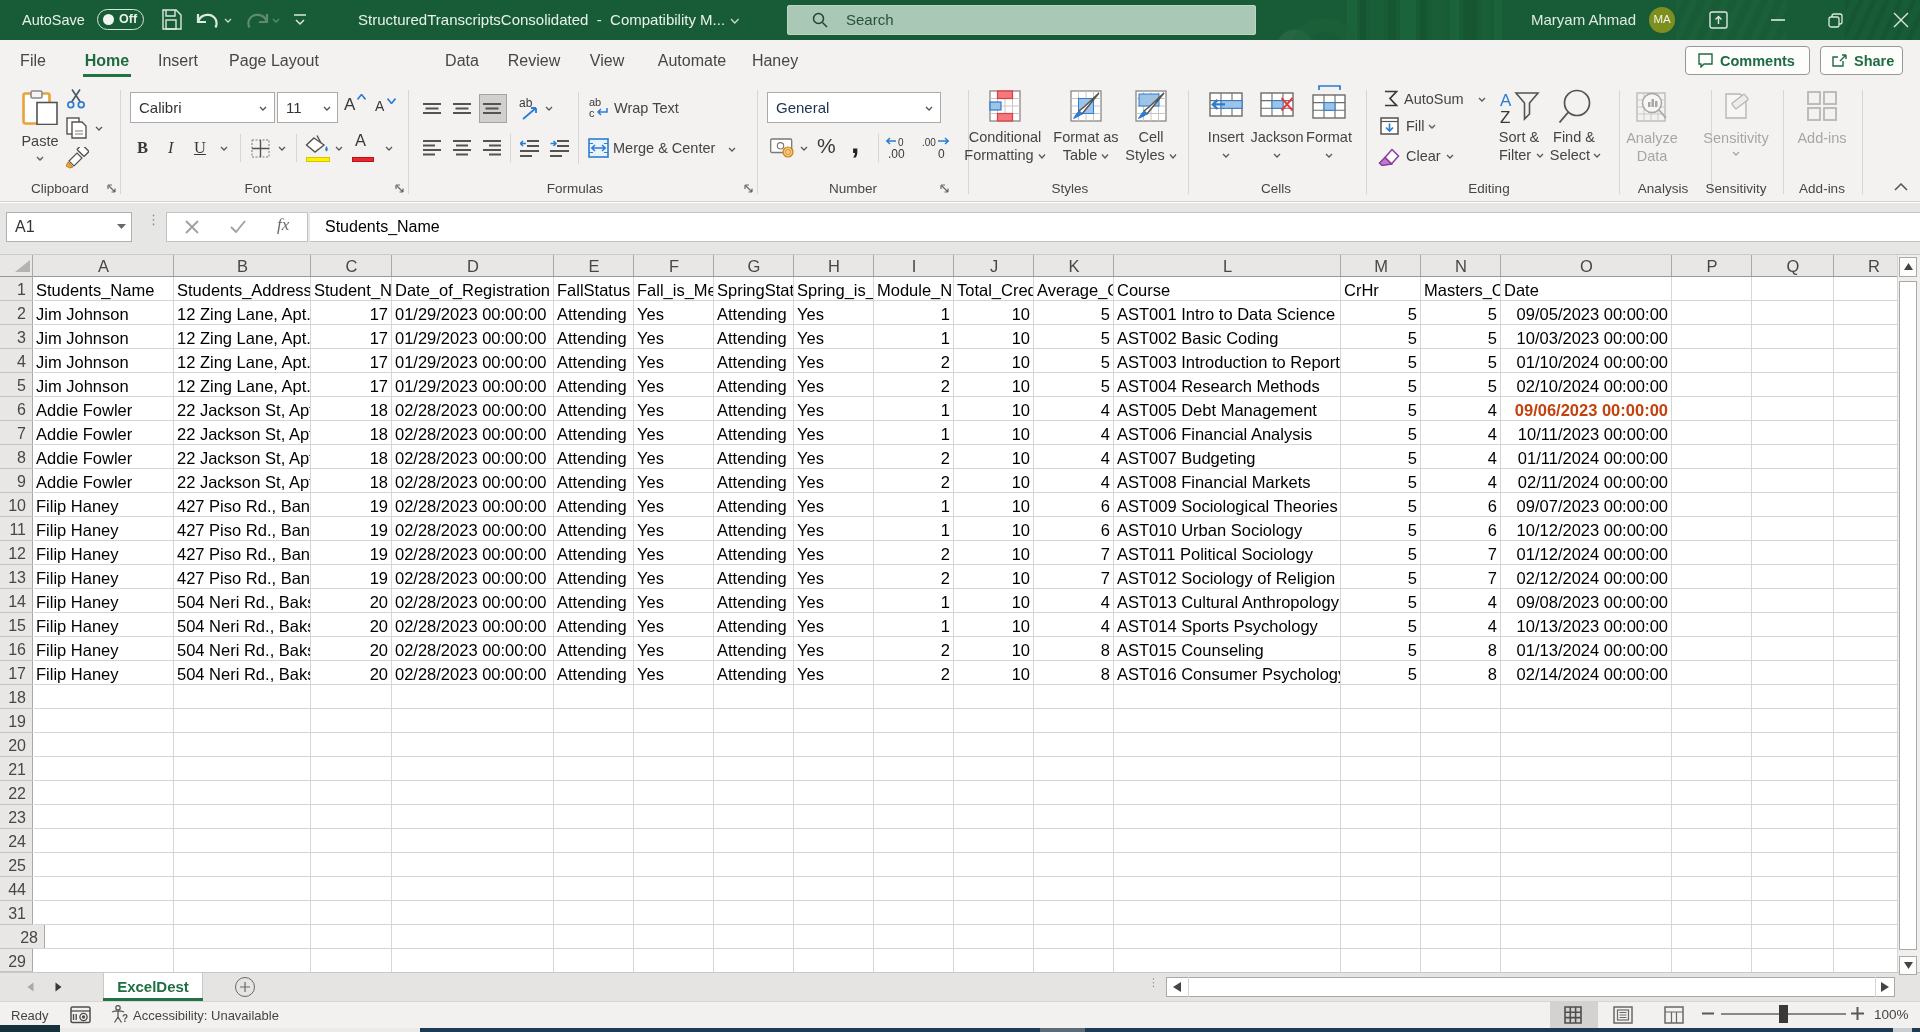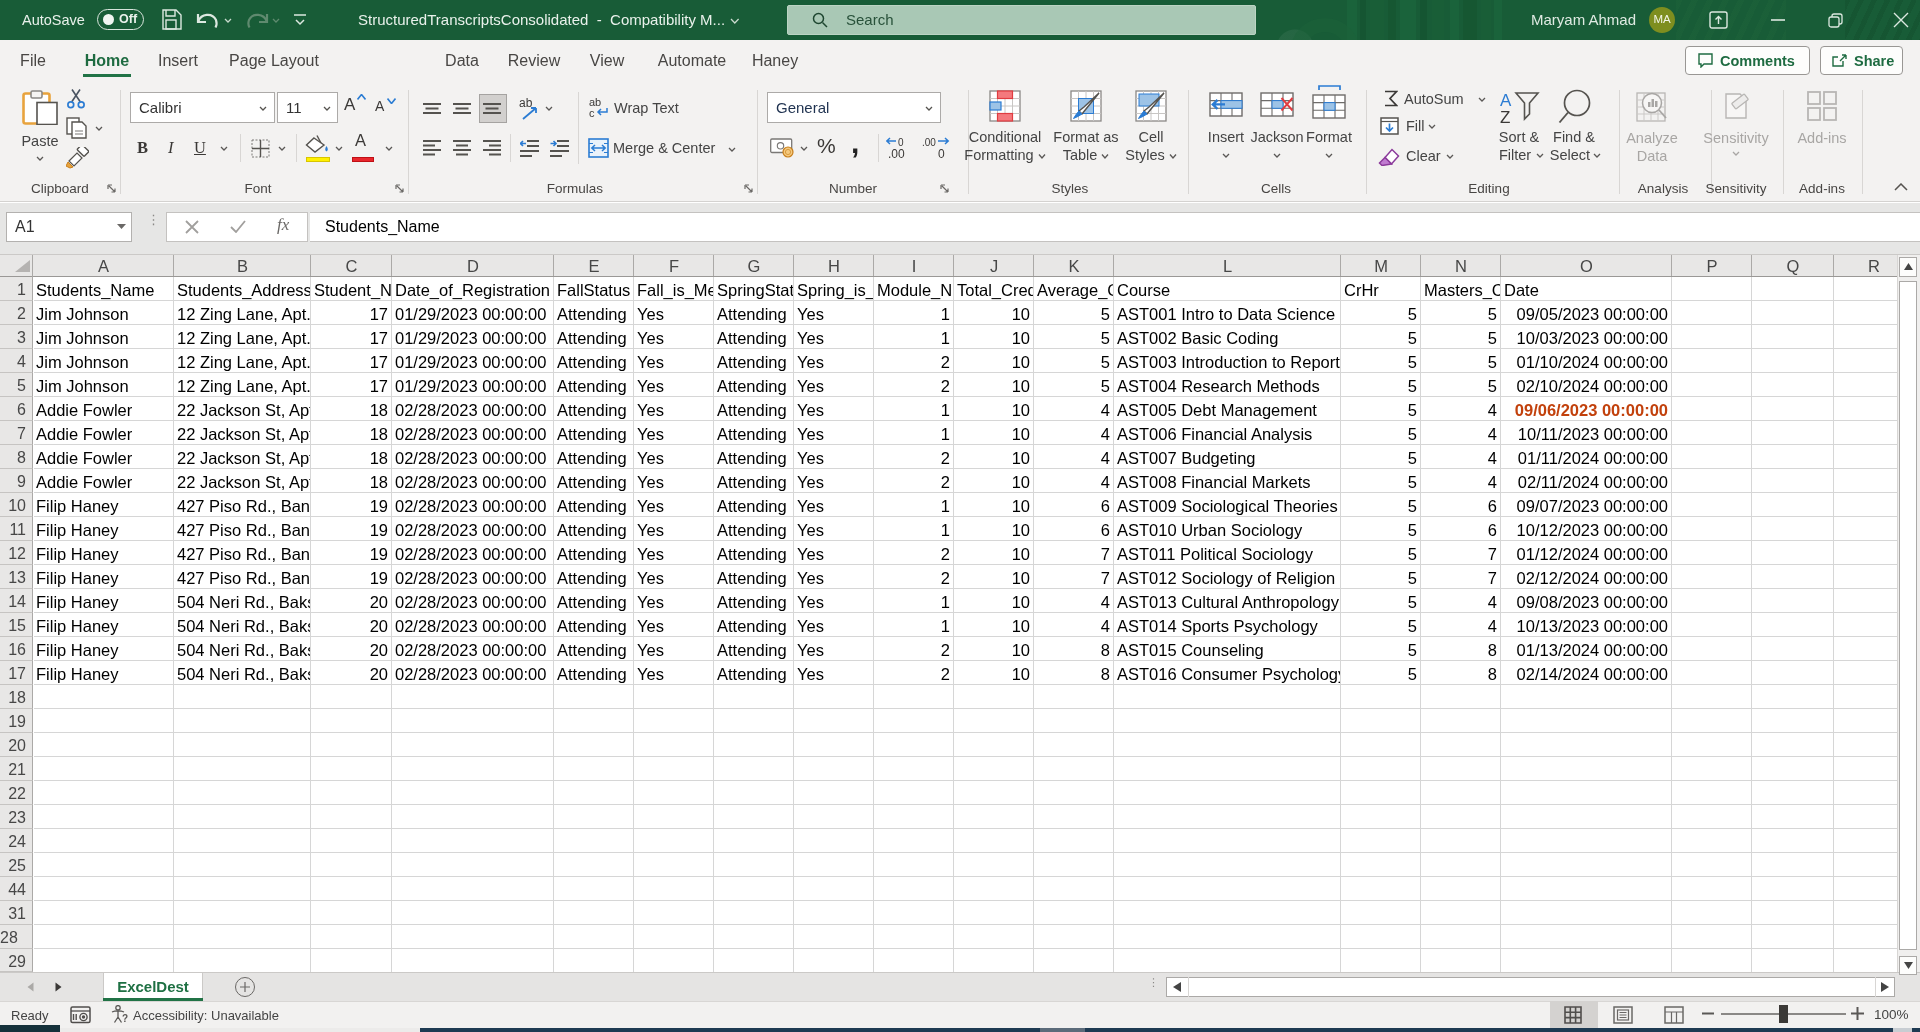--- a/index.html
+++ b/index.html
@@ -694,7 +694,7 @@
 <div class="ab" style="left:0px;top:853px;width:33px;height:24px;background:#E8E7E6;border-right:1px solid #ABA9A7;border-bottom:1px solid #C6C4C2;font-size:16px;color:#474747;text-align:right;line-height:26px;padding-right:6px;">25</div>
 <div class="ab" style="left:0px;top:877px;width:33px;height:24px;background:#E8E7E6;border-right:1px solid #ABA9A7;border-bottom:1px solid #C6C4C2;font-size:16px;color:#474747;text-align:right;line-height:26px;padding-right:6px;">44</div>
 <div class="ab" style="left:0px;top:901px;width:33px;height:24px;background:#E8E7E6;border-right:1px solid #ABA9A7;border-bottom:1px solid #C6C4C2;font-size:16px;color:#474747;text-align:right;line-height:26px;padding-right:6px;">31</div>
-<div class="ab" style="left:0px;top:925px;width:33px;height:24px;background:#E8E7E6;border-right:1px solid #ABA9A7;border-bottom:1px solid #C6C4C2;font-size:16px;color:#474747;text-align:right;line-height:26px;padding-right:18px;">28</div>
+<div class="ab" style="left:0px;top:925px;width:45px;height:24px;background:#E8E7E6;border-right:1px solid #ABA9A7;border-bottom:1px solid #C6C4C2;font-size:16px;color:#474747;text-align:right;line-height:26px;padding-right:6px;">28</div>
 <div class="ab" style="left:0px;top:949px;width:33px;height:23px;background:#E8E7E6;border-right:1px solid #ABA9A7;border-bottom:1px solid #C6C4C2;font-size:16px;color:#474747;text-align:right;line-height:25px;padding-right:6px;">29</div>
 <div class="ab" style="left:173px;top:277px;width:1px;height:695px;background:#D6D6D6;"></div>
 <div class="ab" style="left:310px;top:277px;width:1px;height:695px;background:#D6D6D6;"></div>

